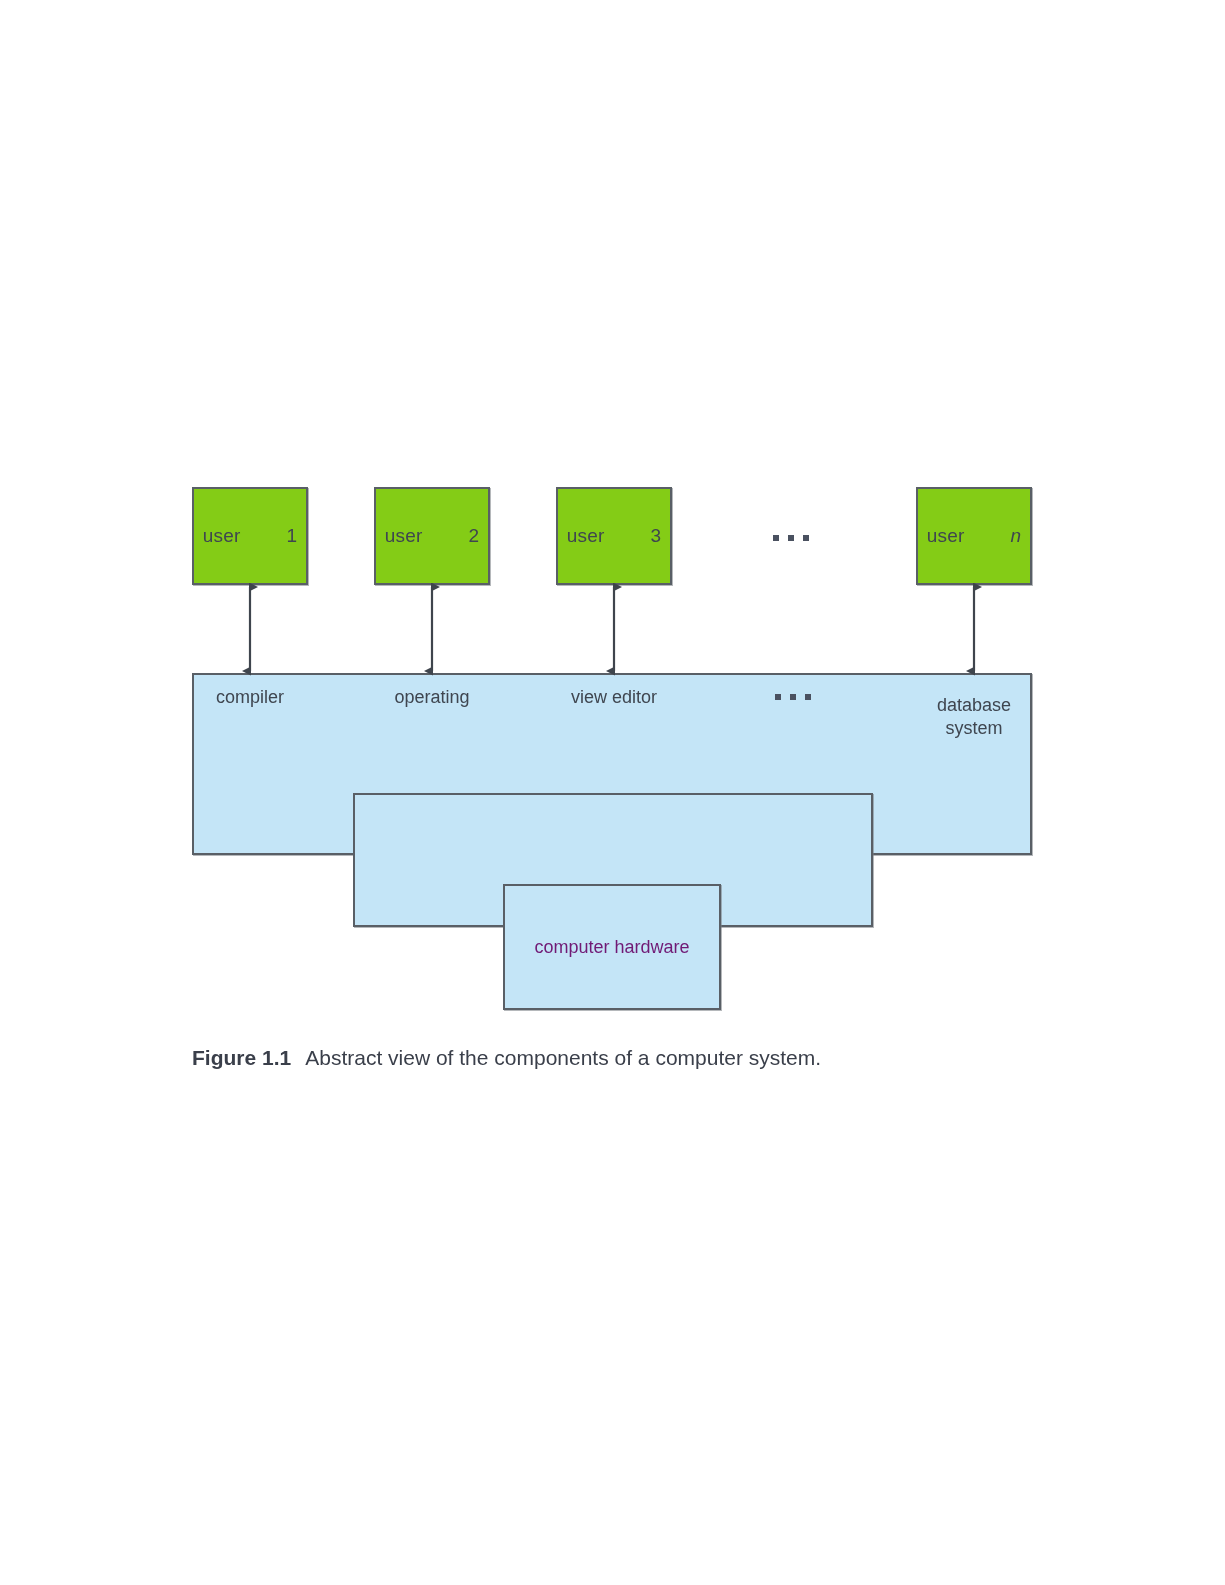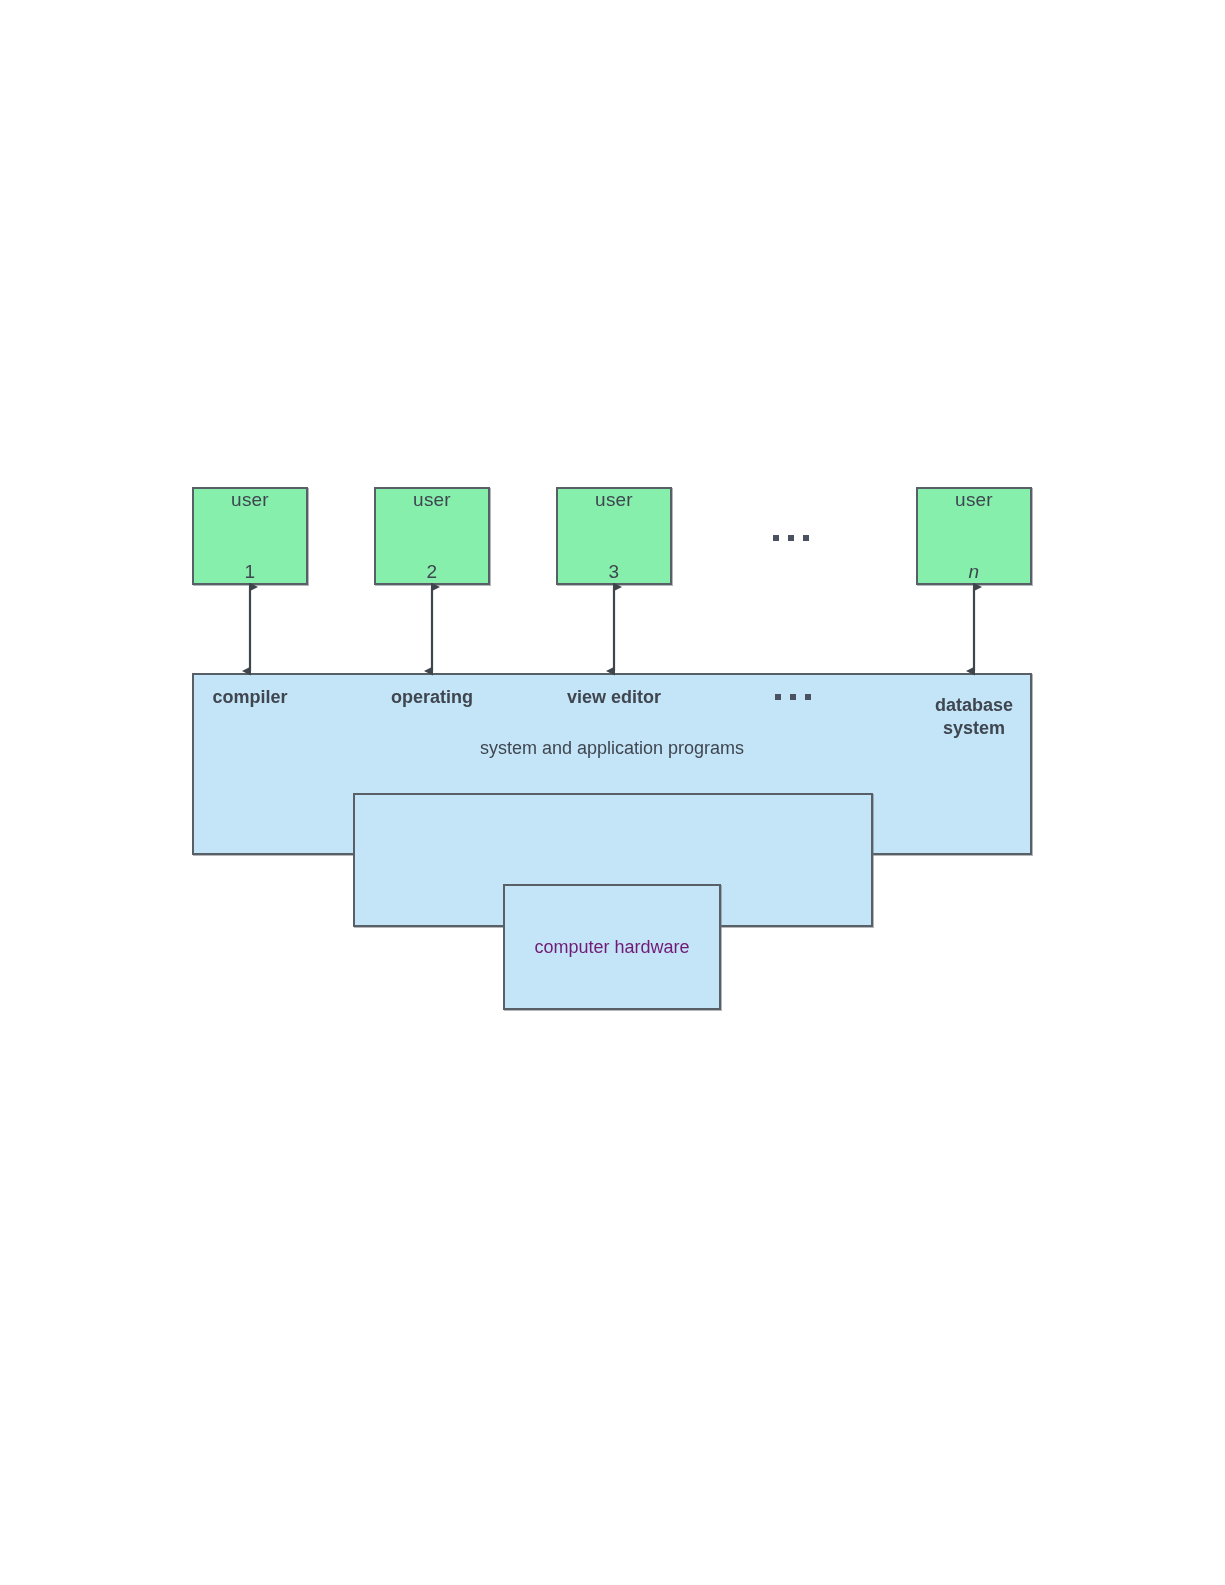--- a/index.html
+++ b/index.html
@@ -43,9 +43,9 @@
   }
 
   .user-box {
-    background: #86efac;
+    background: #84cc16;
     display: flex;
-    flex-direction: column;
+    flex-direction: row;
     align-items: center;
     justify-content: center;
     line-height: 1.35;

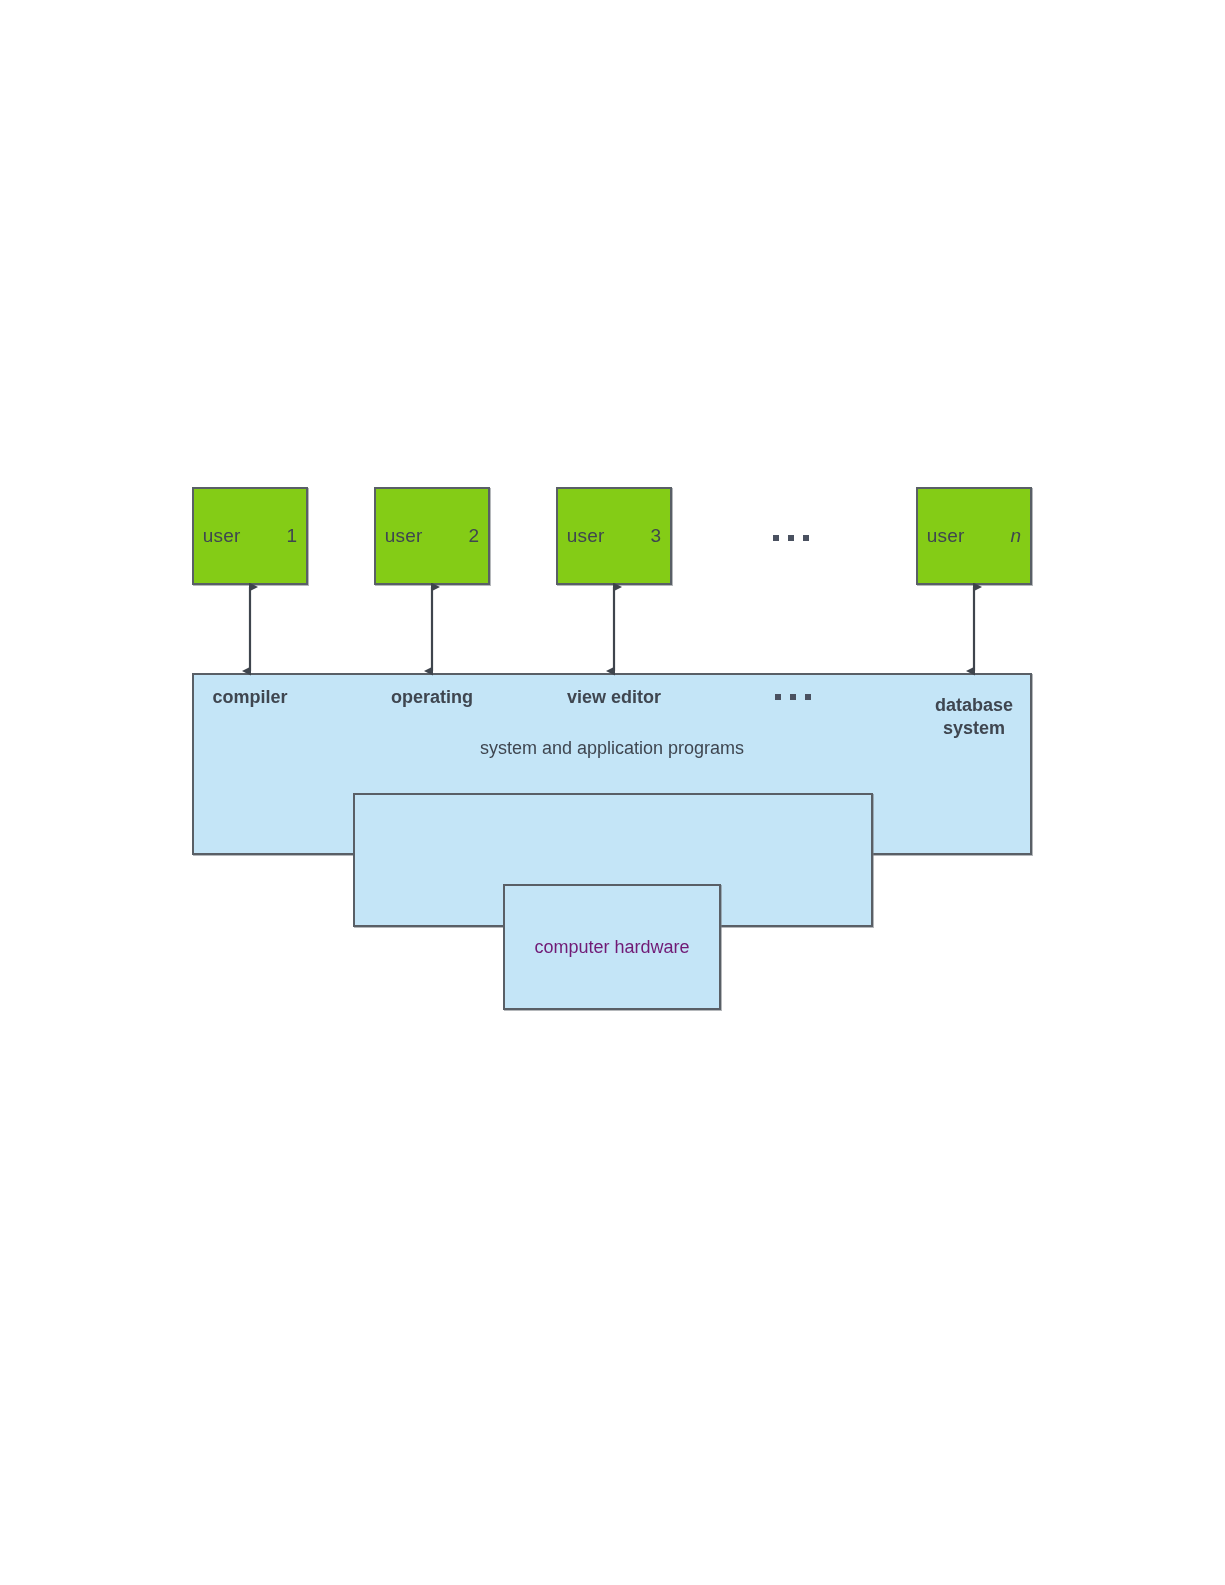--- a/index.html
+++ b/index.html
@@ -101,7 +101,6 @@
     text-align: center;
     line-height: 1.25;
     white-space: nowrap;
-    font-weight: bold;
   }
   #label-compiler   { left: 192px; top: 686px; width: 116px; }
   #label-assembler  { left: 368px; top: 686px; width: 128px; }

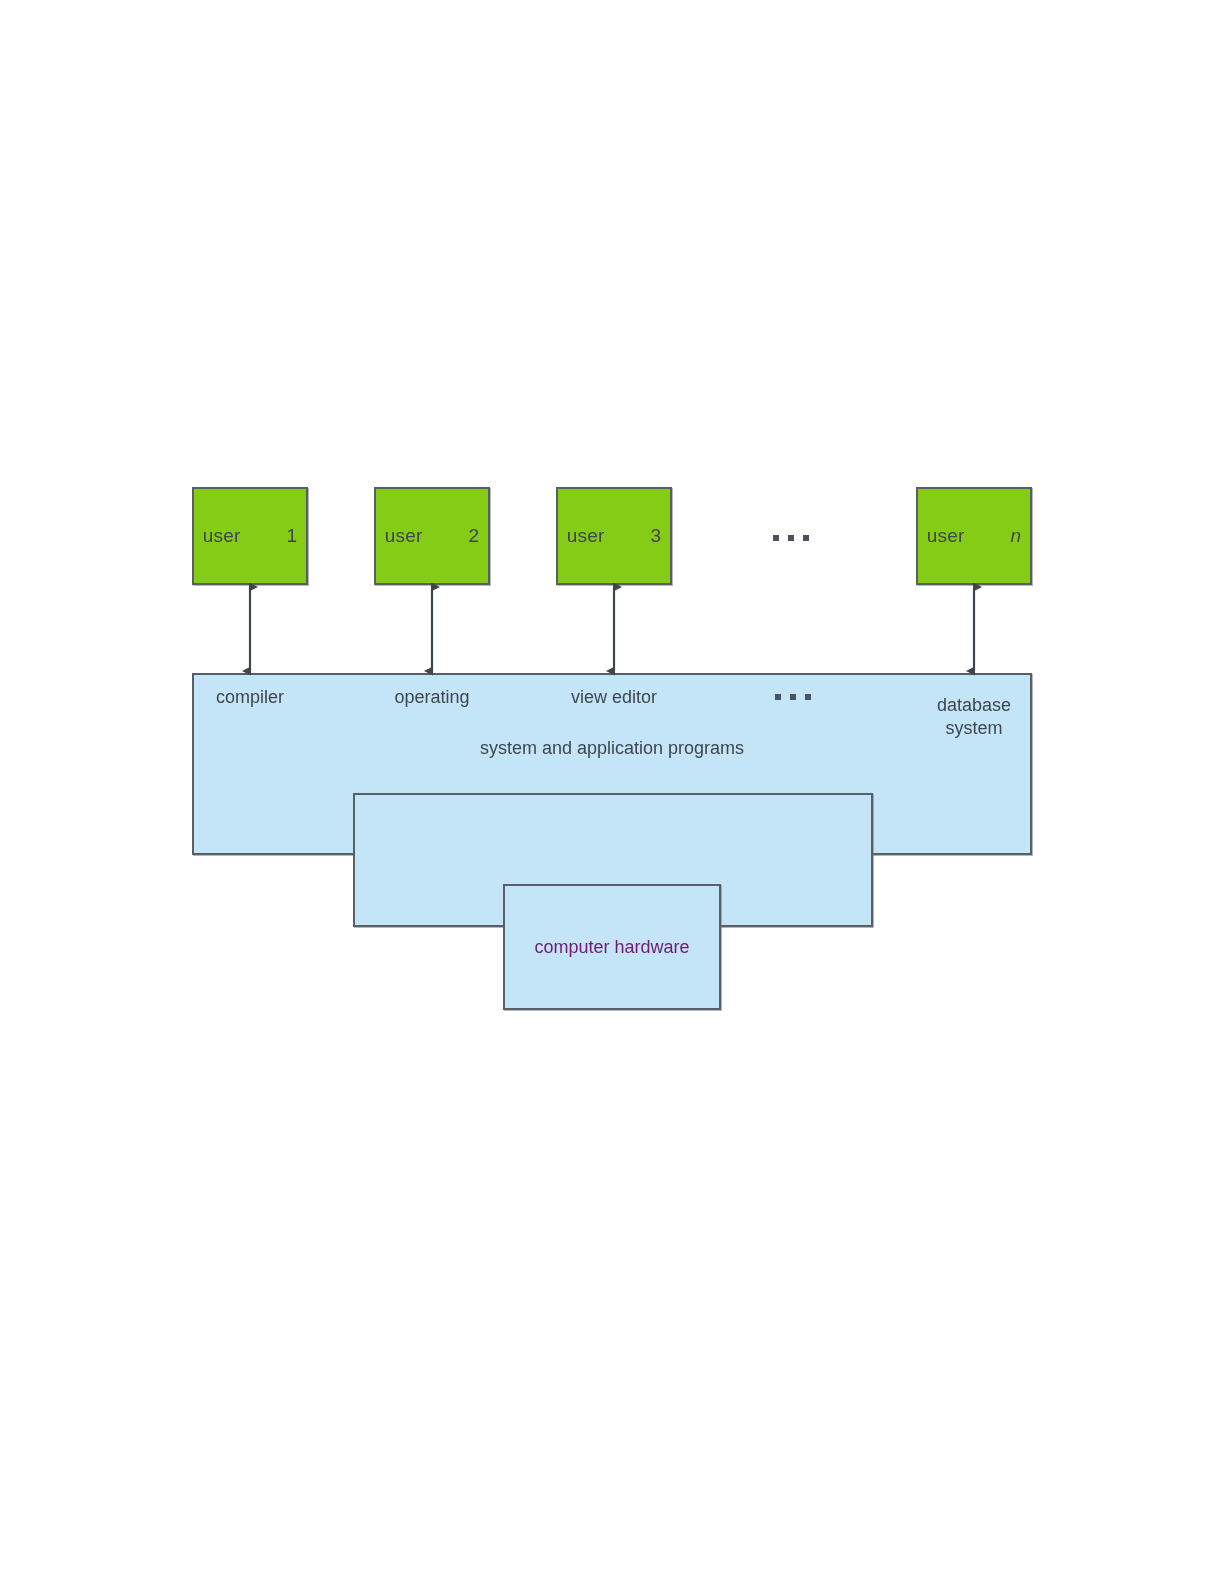--- a/index.html
+++ b/index.html
@@ -229,7 +229,6 @@
       <i></i>
     </div>
 
-    <div id="label-sysapps">system and application programs</div>
     <div id="label-hardware">computer hardware</div>
 
     <svg id="arrows" width="1225" height="1585" viewBox="0 0 1225 1585" xmlns="http://www.w3.org/2000/svg">

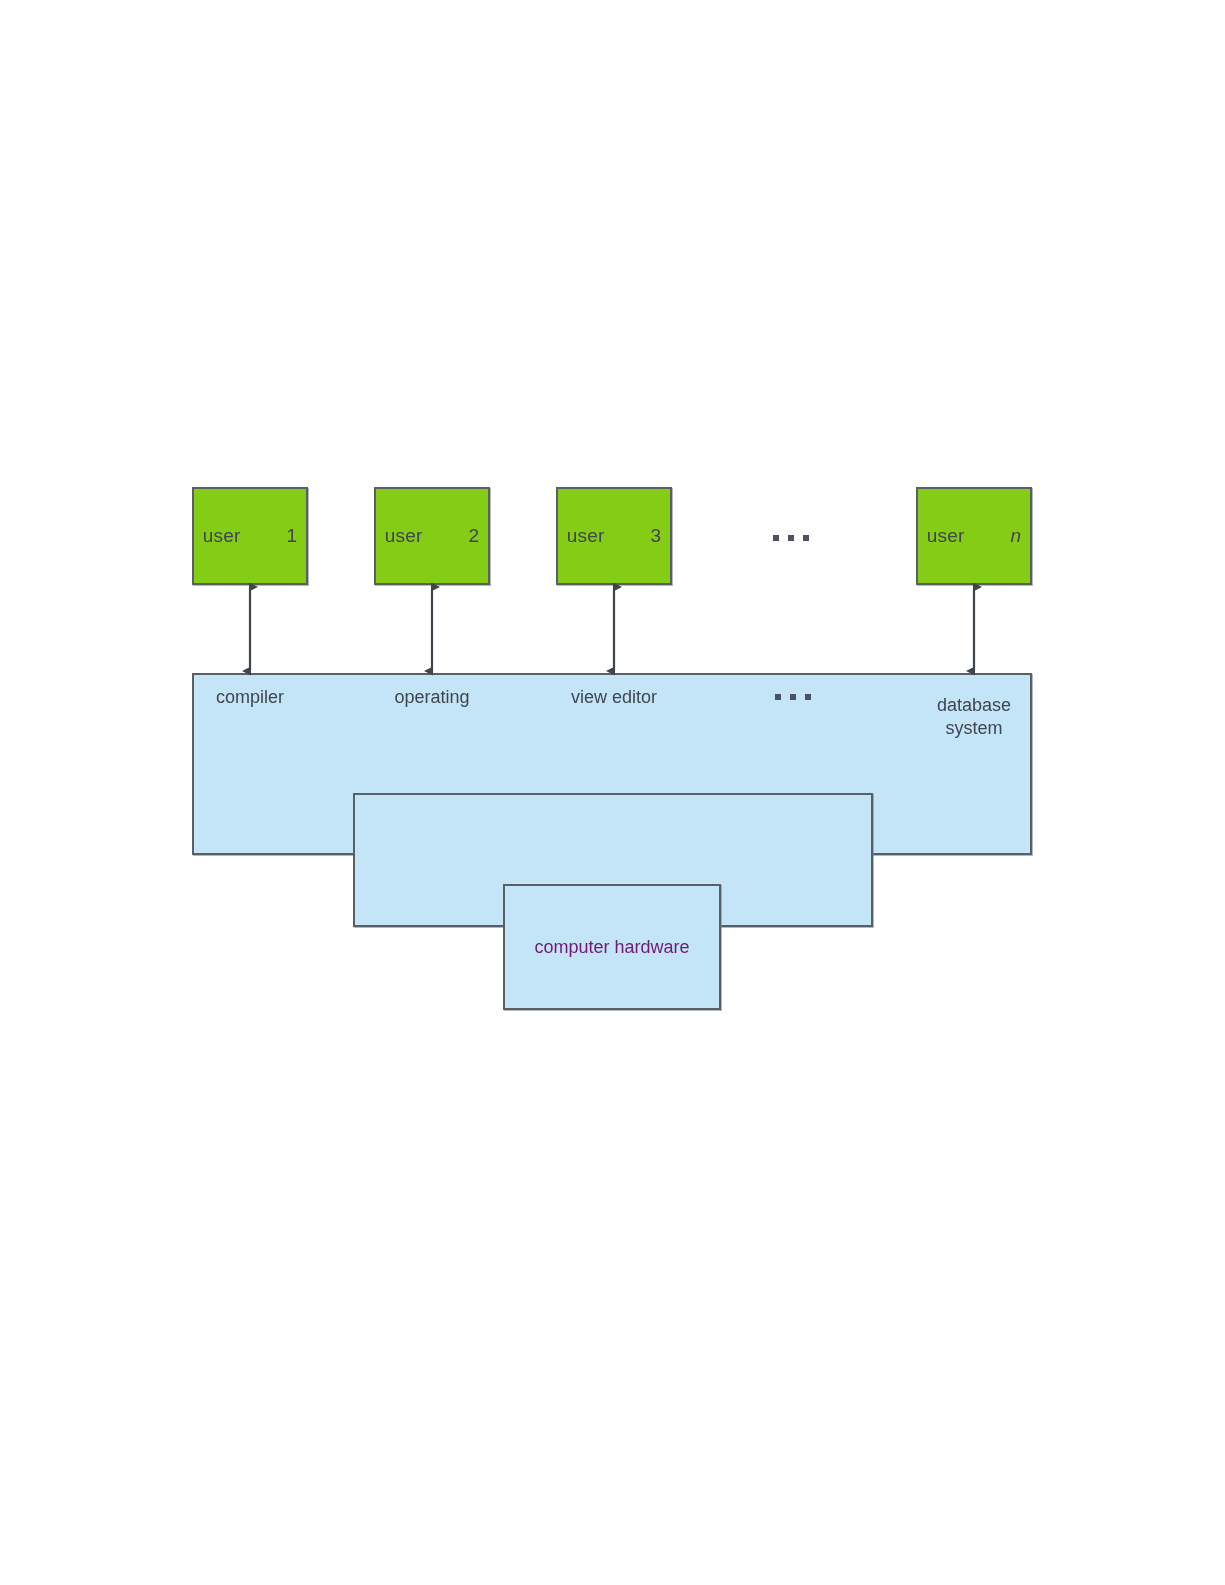--- a/index.html
+++ b/index.html
@@ -249,6 +249,9 @@
       </g>
     </svg>
 
+    <div id="caption">
+      <span class="cap-num">Figure 1.1</span><span class="cap-txt">Abstract view of the components of a computer system.</span>
+    </div>
 
   </div>
 </div>

